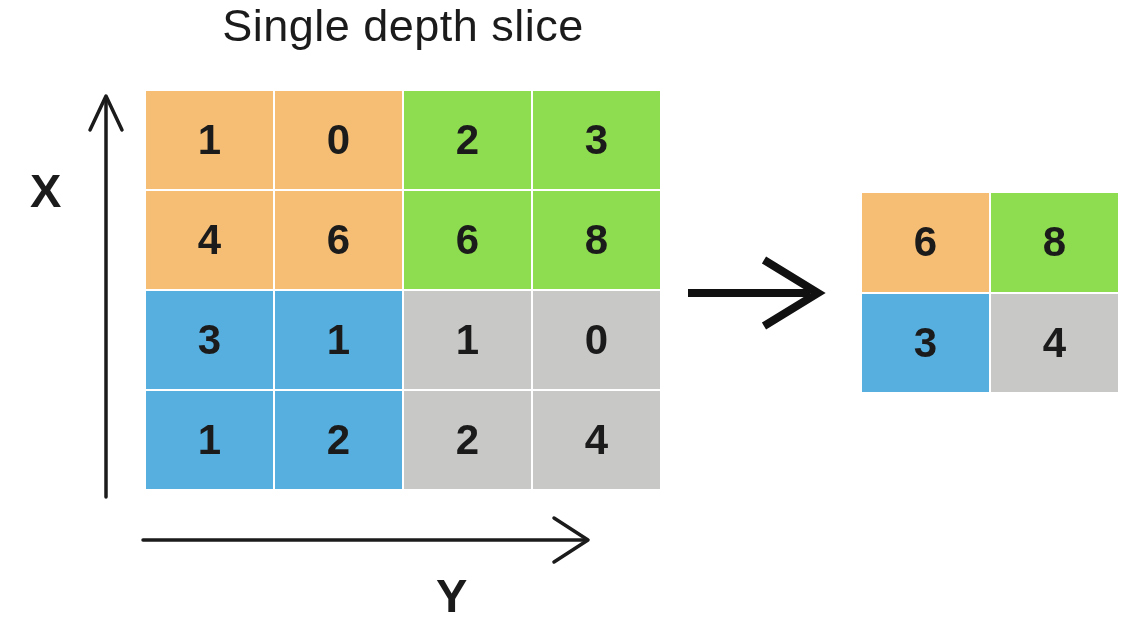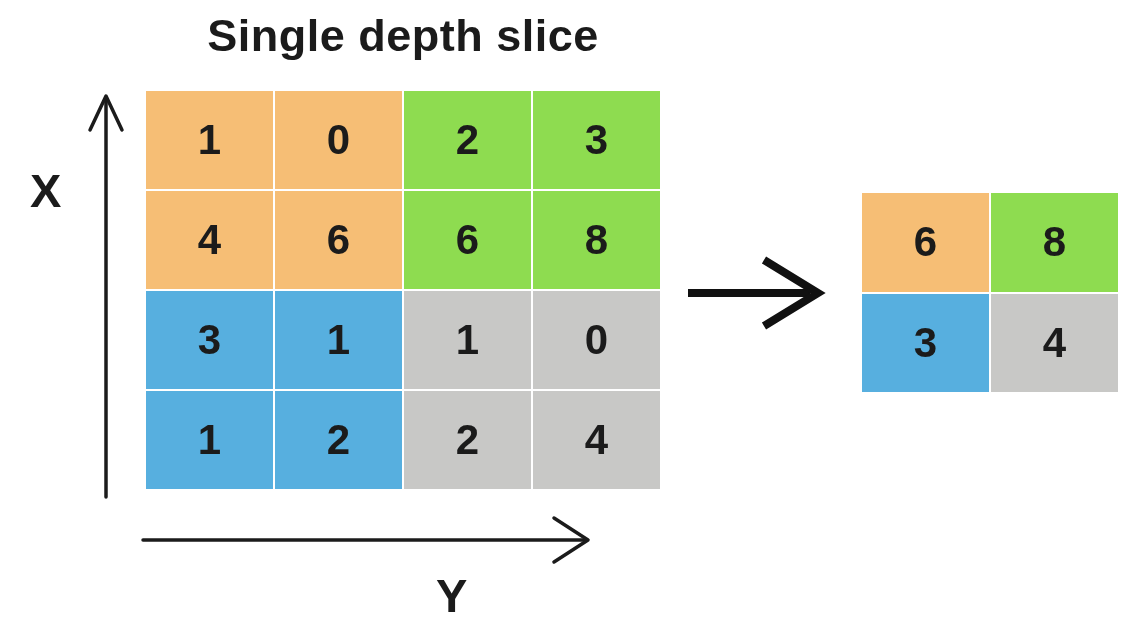--- a/index.html
+++ b/index.html
@@ -19,11 +19,11 @@
   .title {
     position: absolute;
     left: 146px;
-    top: 10px;
+    top: 0;
     width: 514px;
     text-align: center;
     font-size: 45px;
-    font-weight: 700;
+    font-weight: 400;
     letter-spacing: 0.5px;
     color: var(--ink, #1b1b1b);
   }

